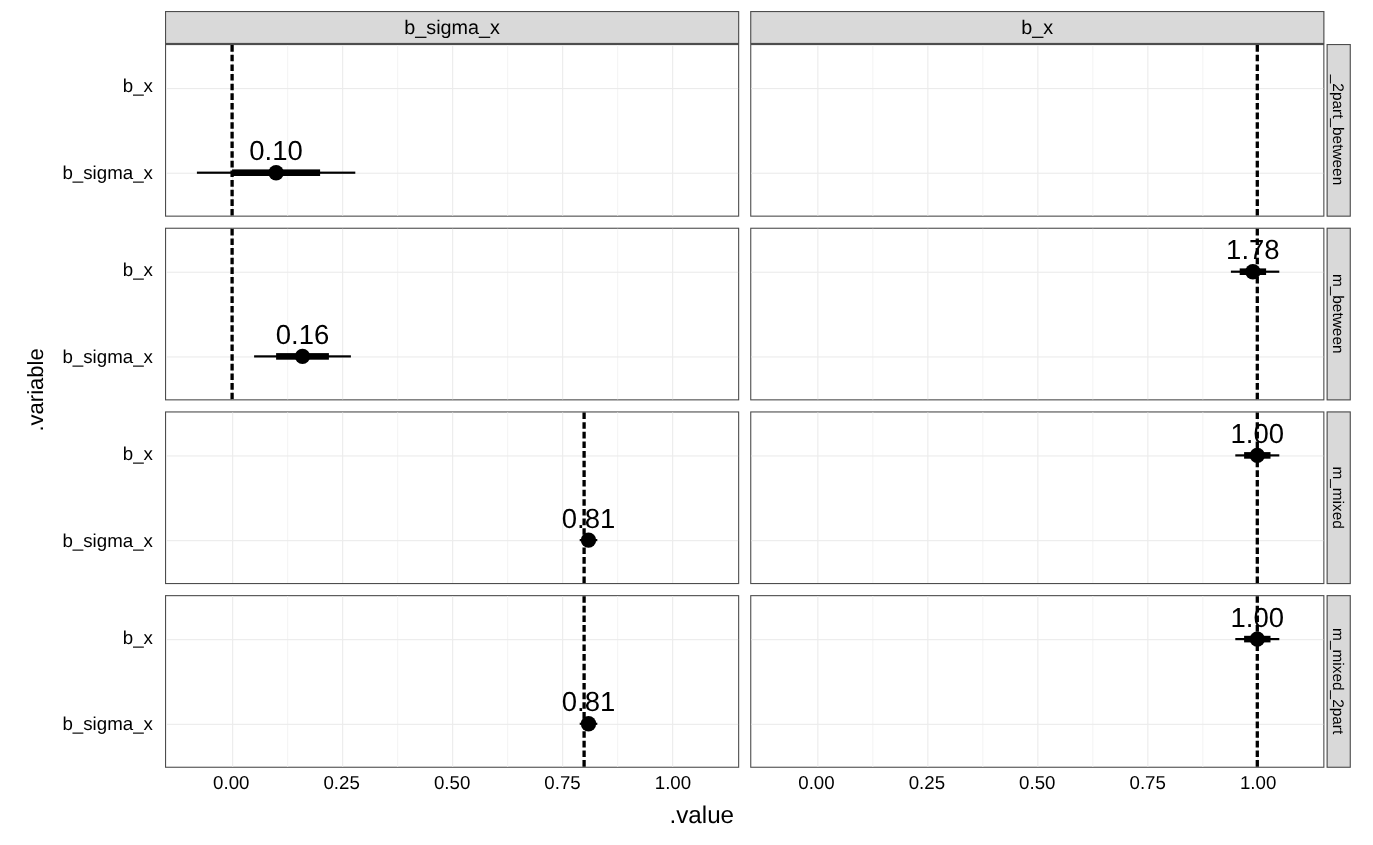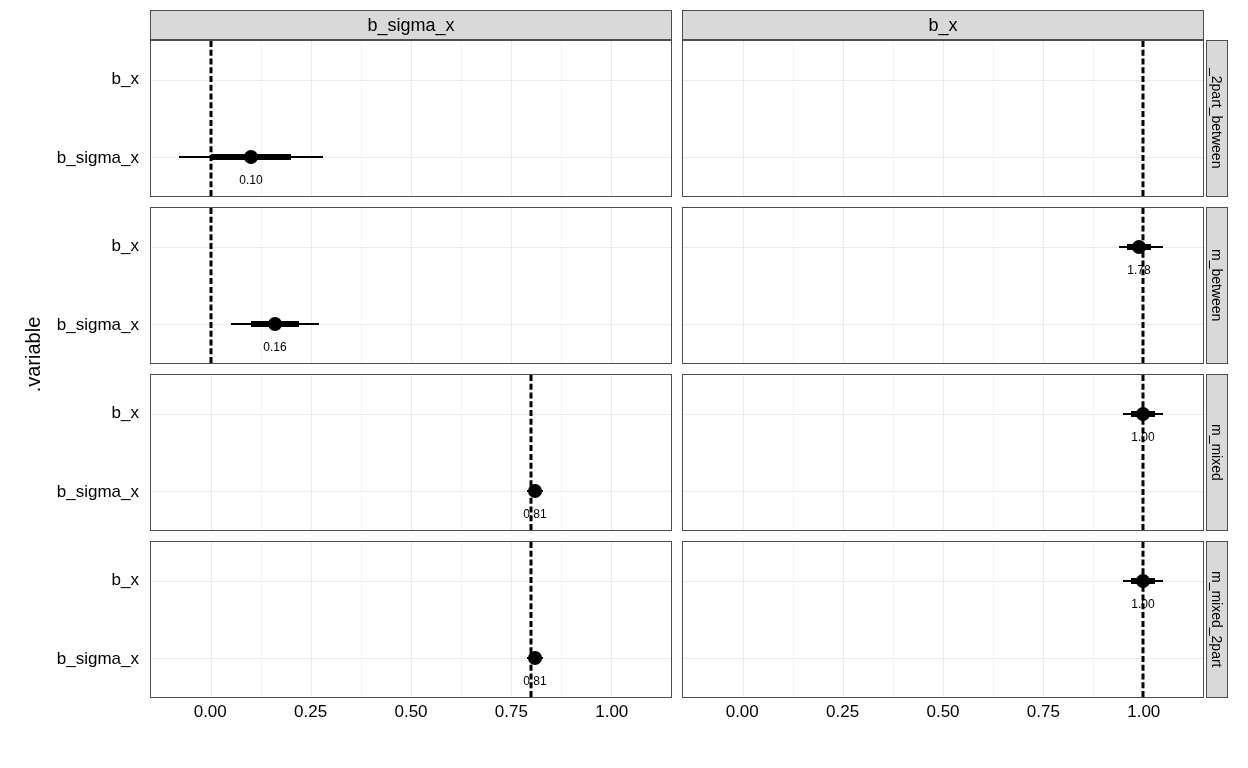--- a/index.html
+++ b/index.html
@@ -114,10 +114,9 @@
   }
   .pt-label {
     position: absolute;
-    font-size: 12px;
+    font-size: 25px;
     transform: translate(-50%, -115%);
     white-space: nowrap;
-    margin-top: 32px;
   }
   
   .y-ticks {

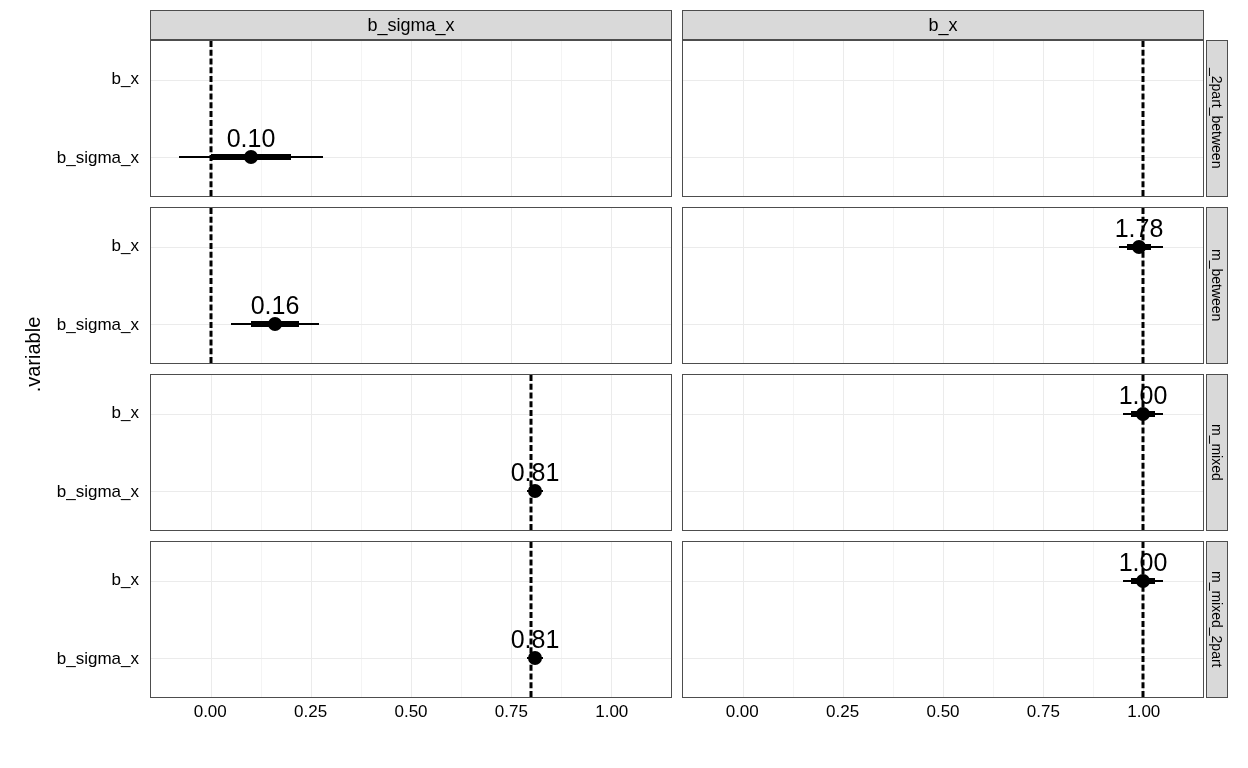--- a/index.html
+++ b/index.html
@@ -353,6 +353,9 @@
       </div>
   </div>
 
+  <div class="x-title">
+    <span>.value</span>
+  </div>
 
 </div>
 

